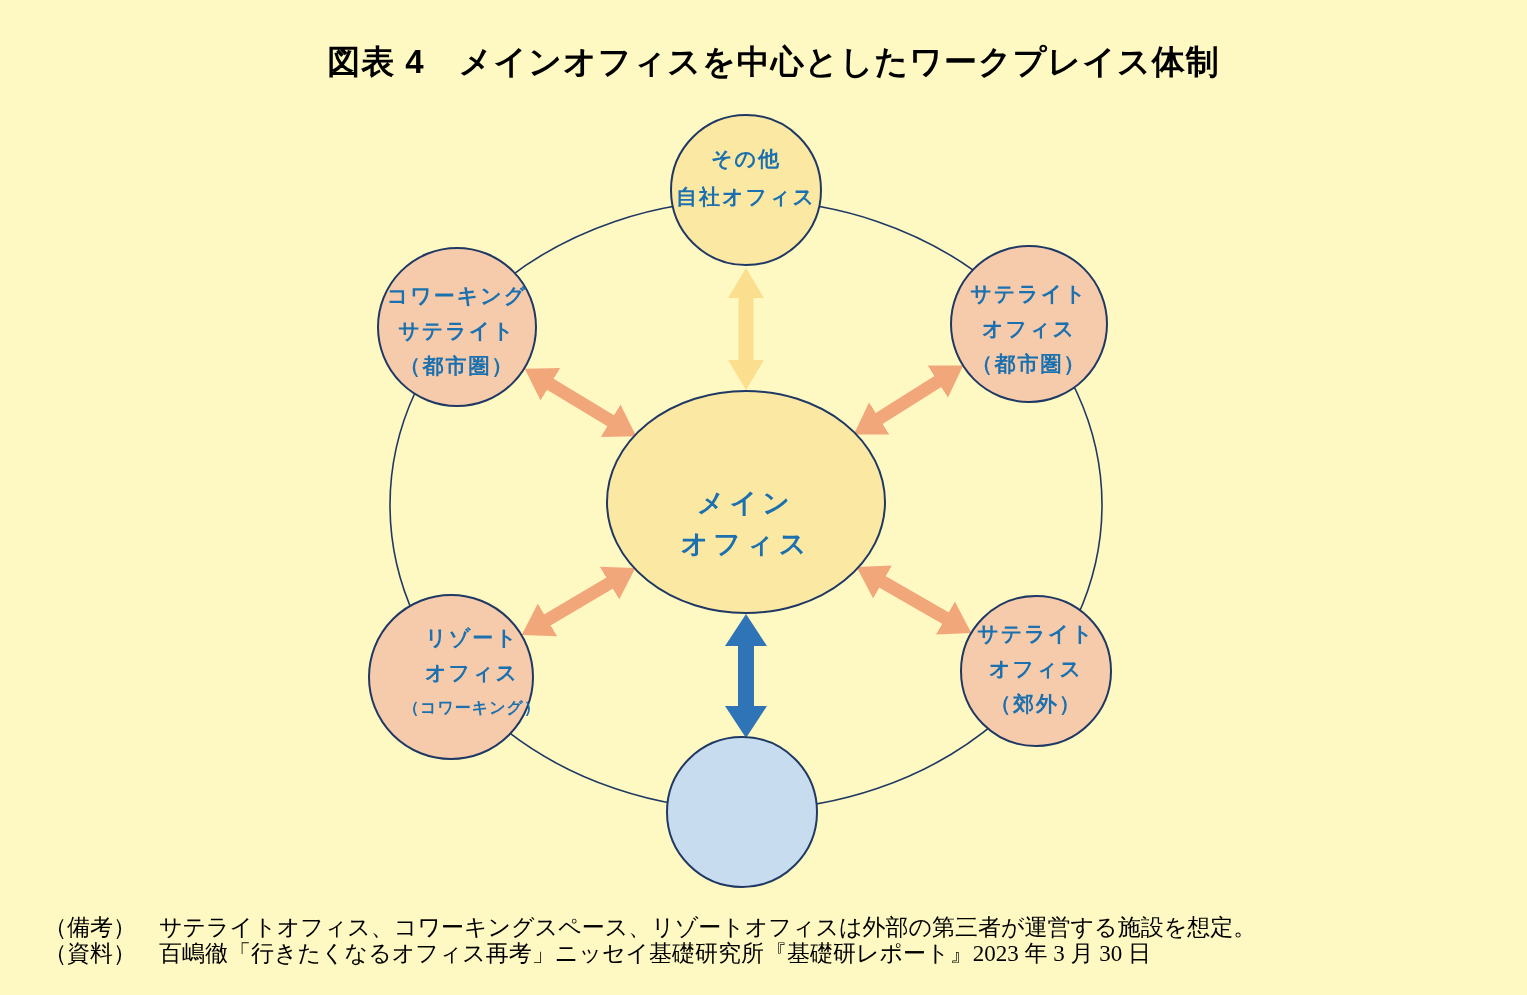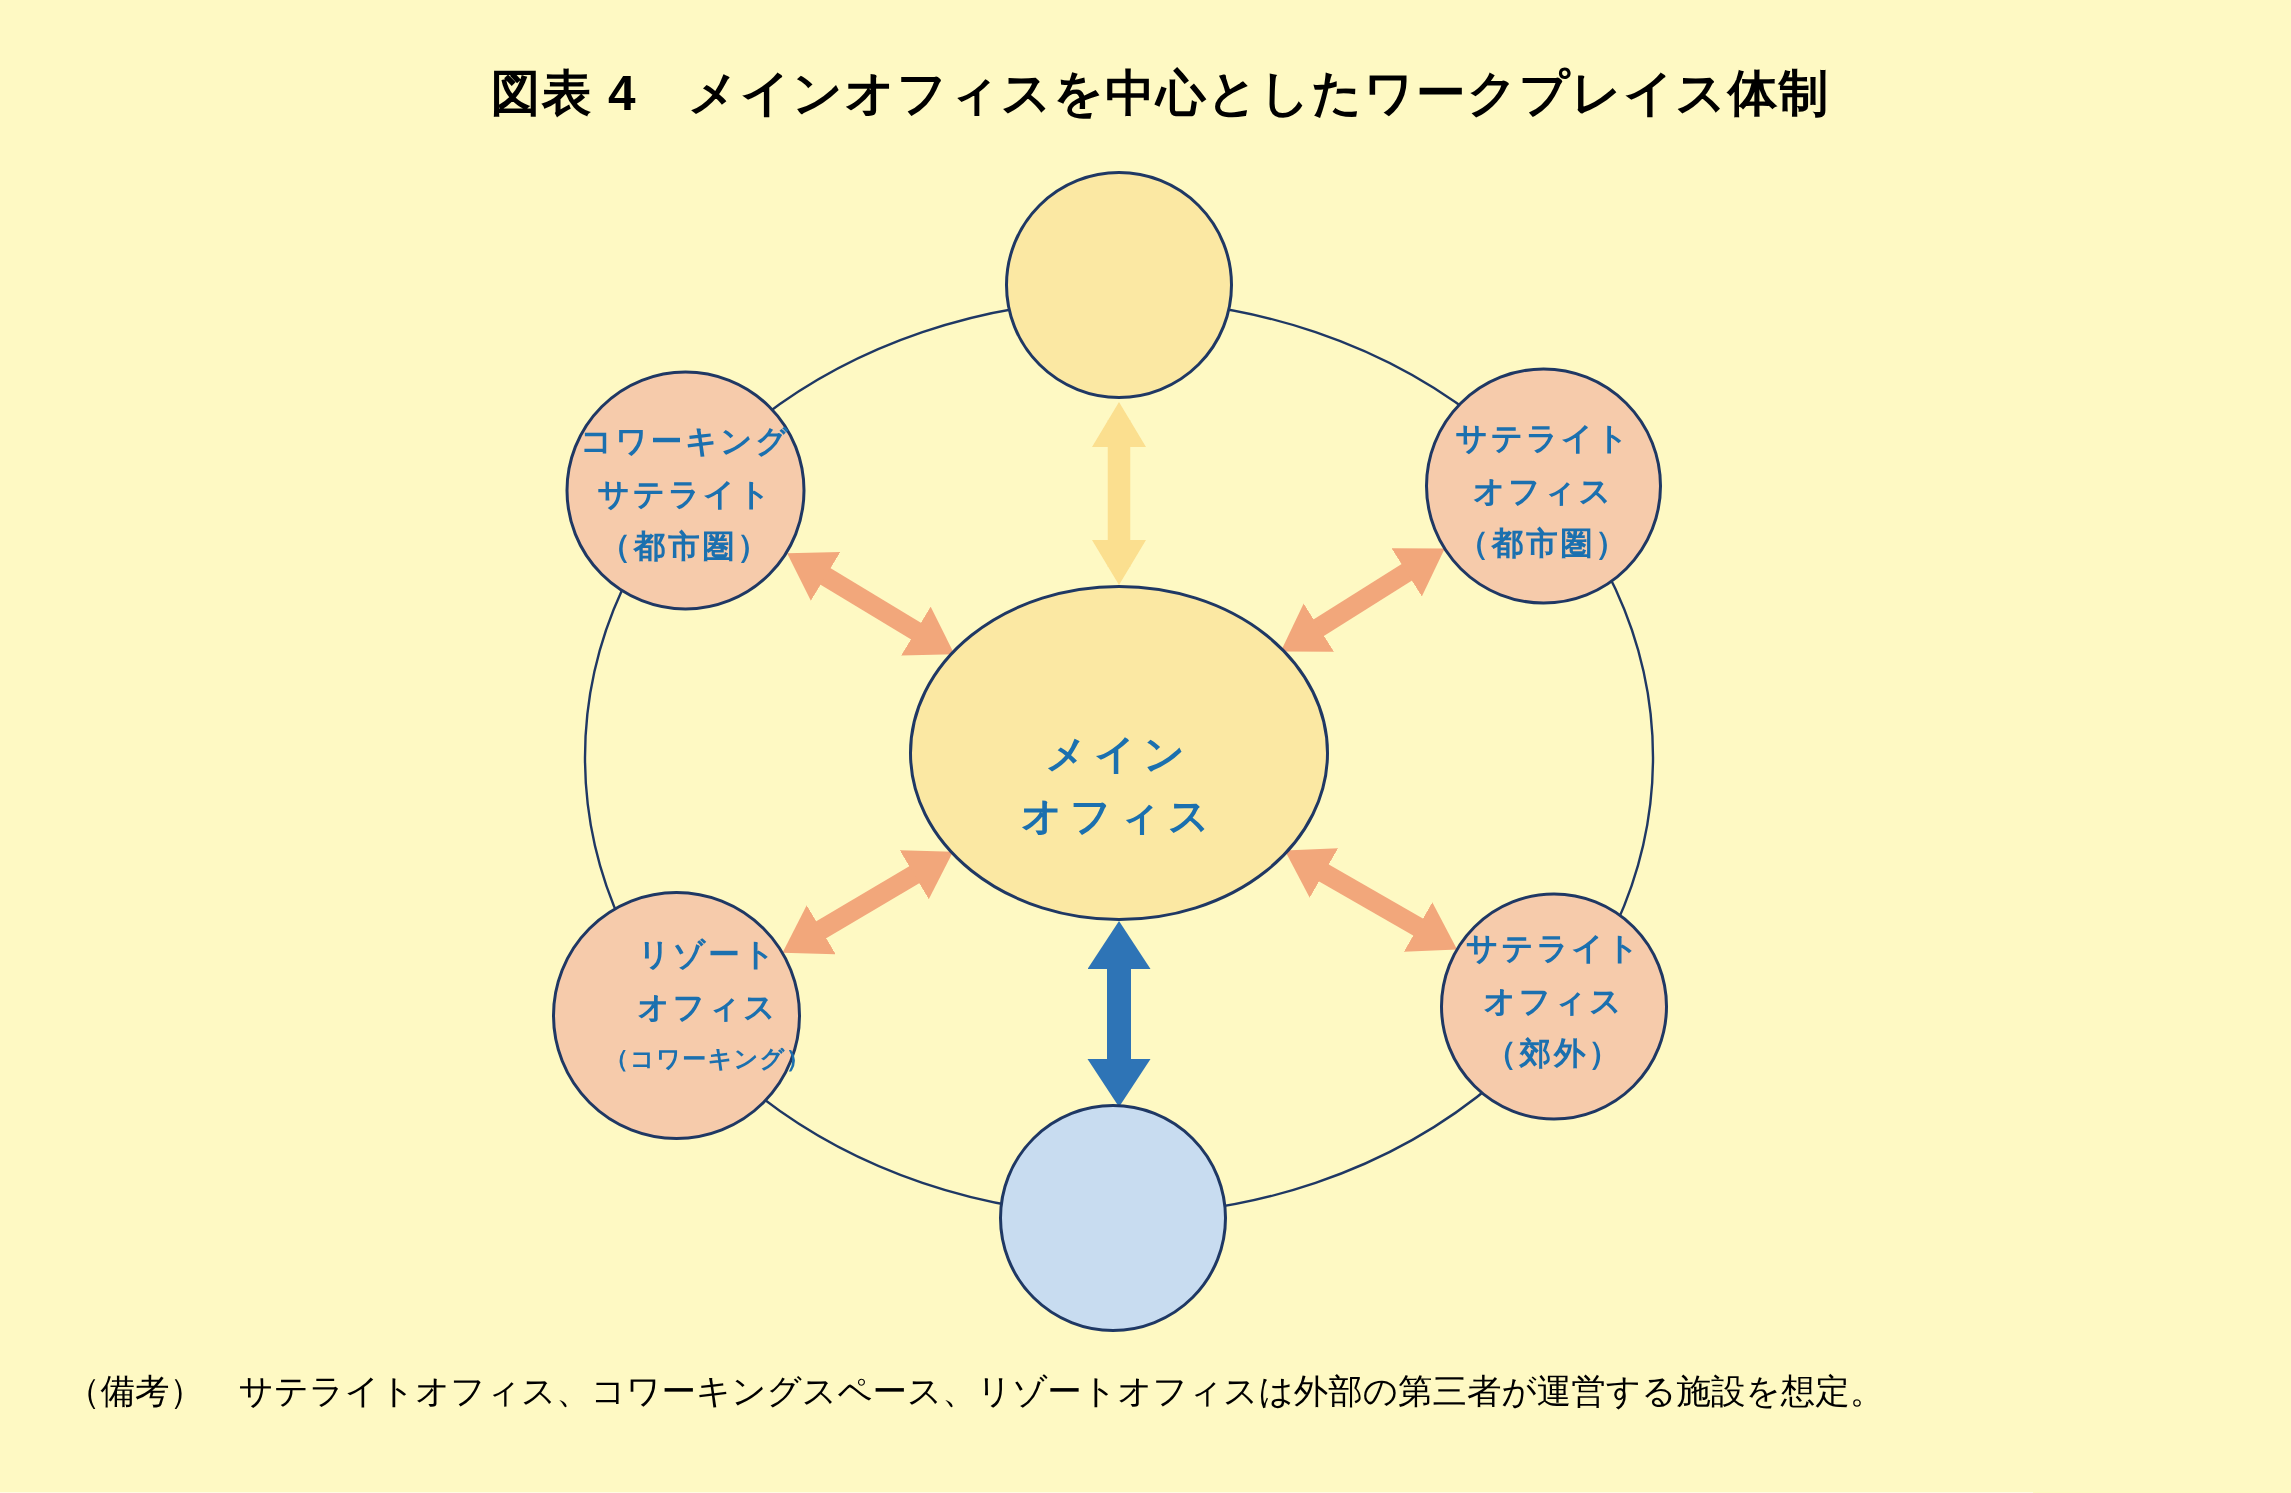--- a/index.html
+++ b/index.html
@@ -85,6 +85,10 @@
     <ellipse cx="746" cy="502" rx="139" ry="111" stroke-width="2" fill="#FBE8A3" stroke="#1F3864"></ellipse>
   </svg>
 
+  <div class="node-label nl-top" style="left:746px;top:178px;">
+    <div>その他</div>
+    <div>自社オフィス</div>
+  </div>
 
   <div class="node-label nl-std" style="left:457px;top:330px;">
     <div>コワーキング</div>

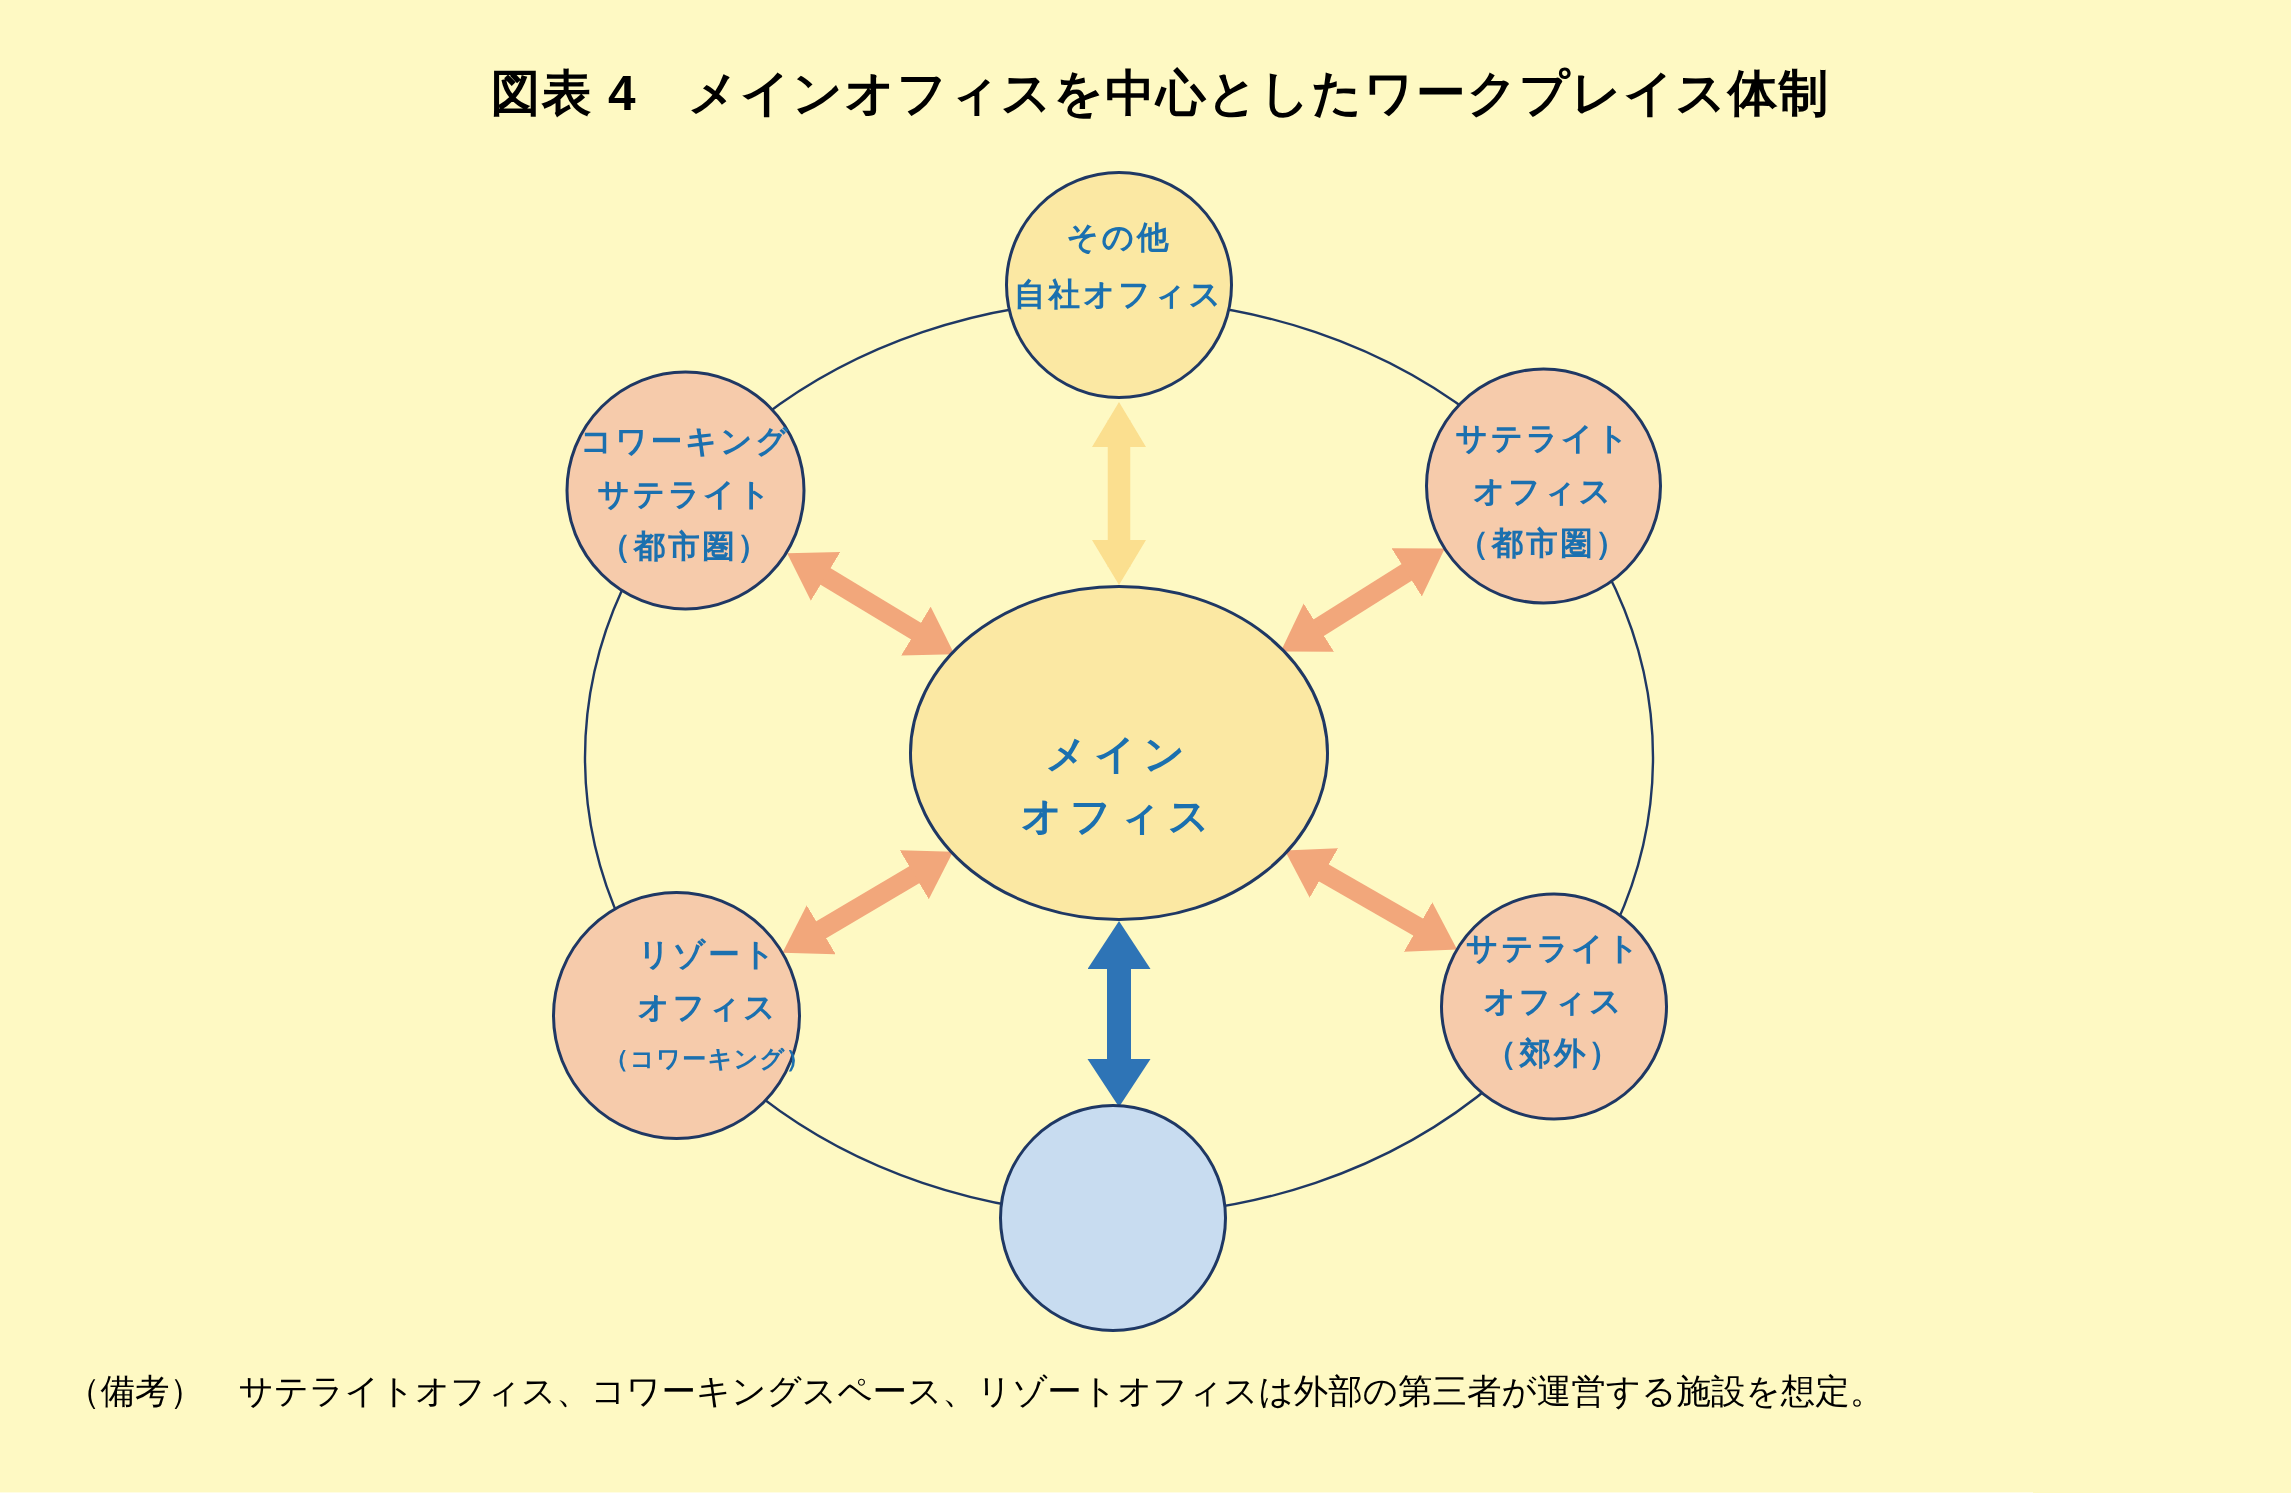--- a/index.html
+++ b/index.html
@@ -121,6 +121,7 @@
 
 
   <div class="note note-remark">（備考）　サテライトオフィス、コワーキングスペース、リゾートオフィスは外部の第三者が運営する施設を想定。</div>
+  <div class="note note-source">（資料）　百嶋徹「行きたくなるオフィス再考」ニッセイ基礎研究所『基礎研レポート』2023 年 3 月 30 日</div>
 
 </div>
 

